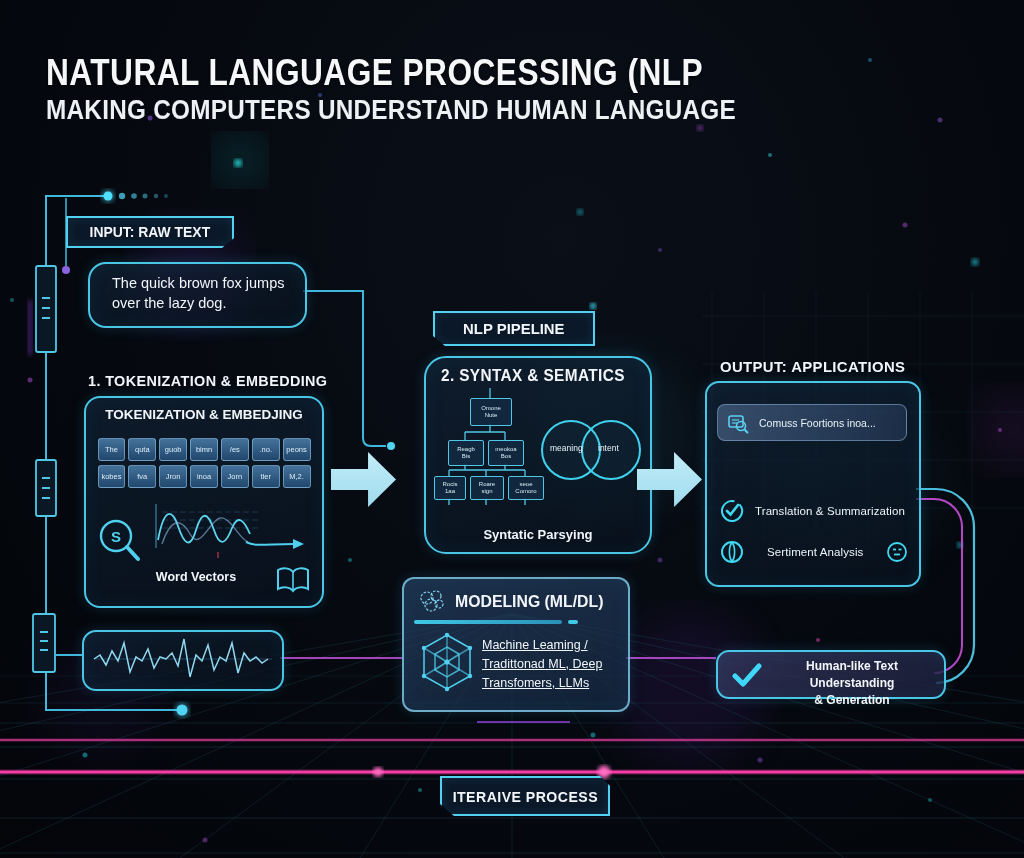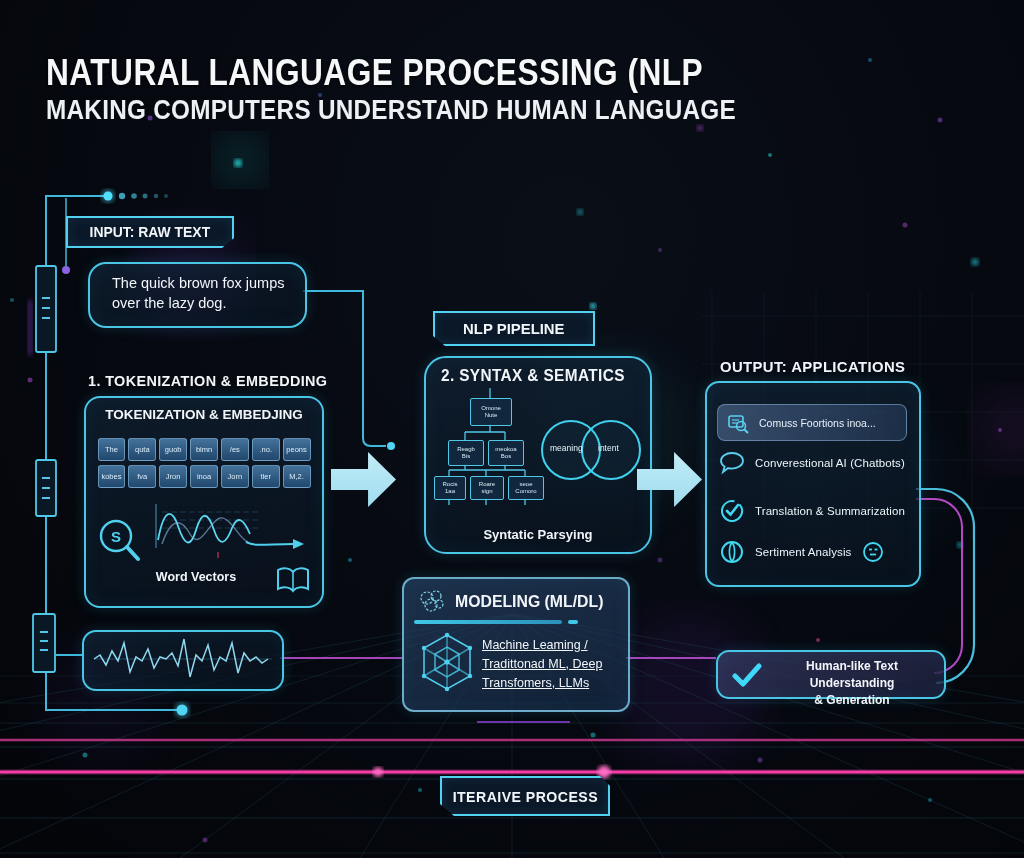--- a/index.html
+++ b/index.html
@@ -324,12 +324,6 @@
       <span style="font-size:10.5px;color:#e9f1f9;">Comuss Foortions inoa...</span>
     </div>
 
-    <div class="abs" style="left:12px;top:68px;width:190px;display:flex;align-items:center;gap:10px;">
-      <svg width="26" height="24" viewBox="0 0 26 24">
-        <path d="M13,2 C19,2 24,5.4 24,9.8 C24,14.2 19,17.6 13,17.6 C11.6,17.6 10.3,17.4 9.1,17.1 L4,21 L5.6,15.6 C3.4,14.2 2,12.1 2,9.8 C2,5.4 7,2 13,2 Z" fill="none" stroke="#5ad0f0" stroke-width="1.8"></path>
-      </svg>
-      <span class="out-row-label">Converestional AI (Chatbots)</span>
-    </div>
 
     <div class="abs" style="left:12px;top:115px;width:190px;display:flex;align-items:center;gap:10px;">
       <svg width="26" height="26" viewBox="0 0 26 26">

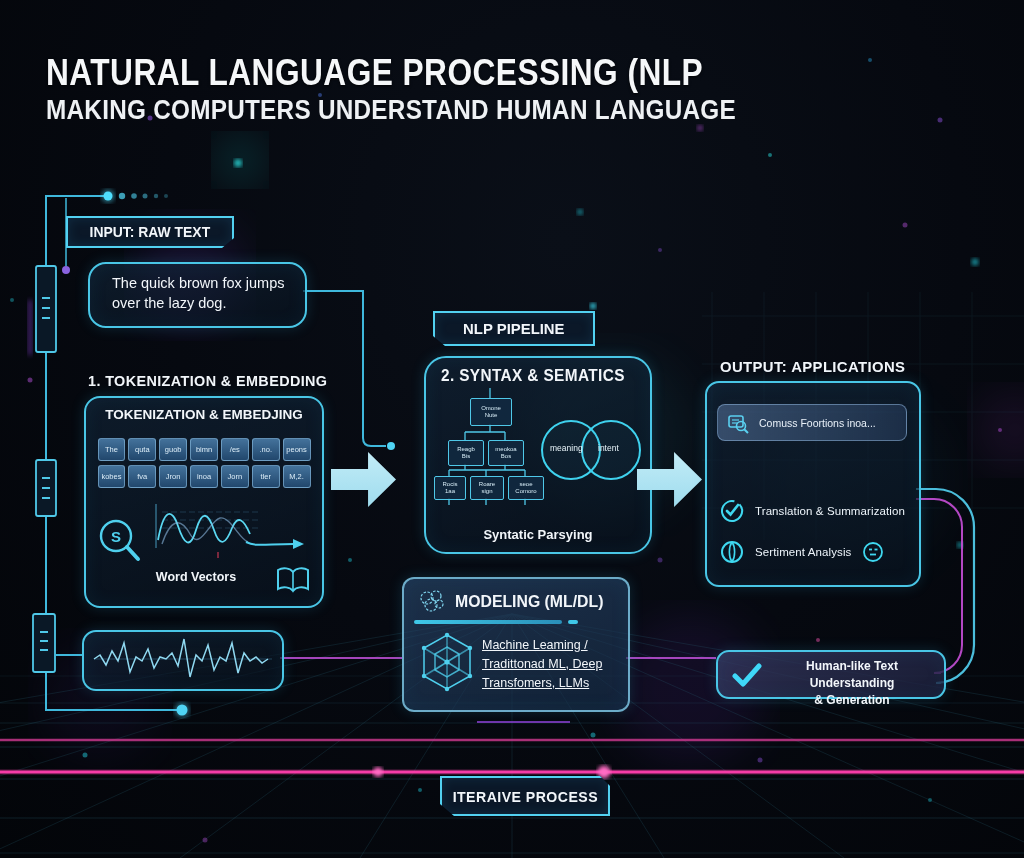--- a/index.html
+++ b/index.html
@@ -333,7 +333,7 @@
       <span class="out-row-label">Translation &amp; Summarization</span>
     </div>
 
-    <div class="abs" style="left:12px;top:156px;width:196px;display:flex;align-items:center;gap:10px;">
+    <div class="abs" style="left:12px;top:156px;width:196px;display:flex;align-items:center;gap:22px;">
       <svg width="26" height="26" viewBox="0 0 26 26">
         <circle cx="13" cy="13" r="10" fill="none" stroke="#3fd8f0" stroke-width="2"></circle>
         <path d="M13,3 C9.5,8 9.5,18 13,23 M13,3 C16.5,8 16.5,18 13,23" fill="none" stroke="#3fd8f0" stroke-width="1.6"></path>

